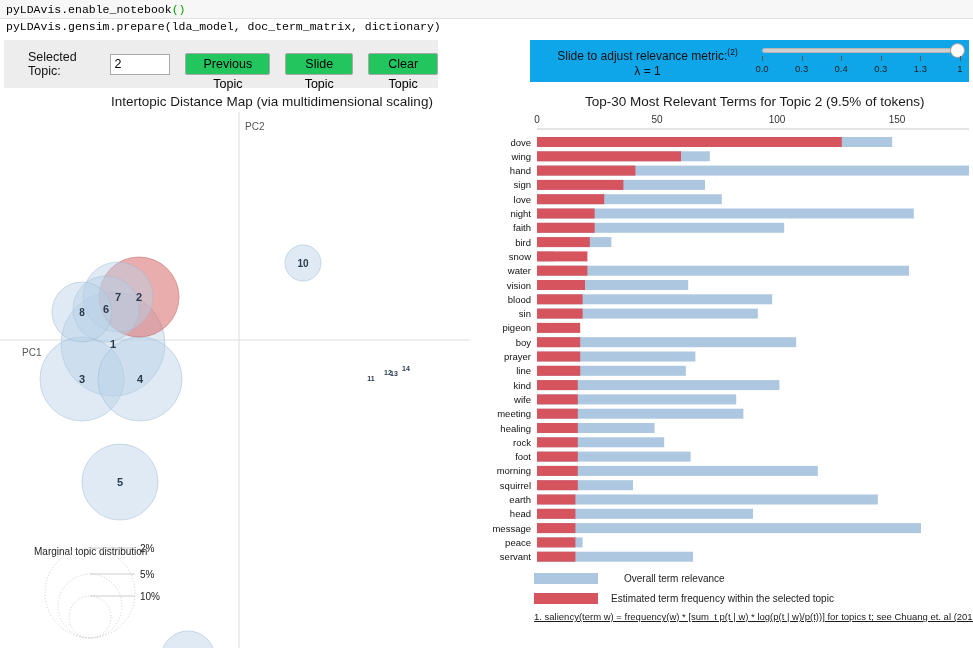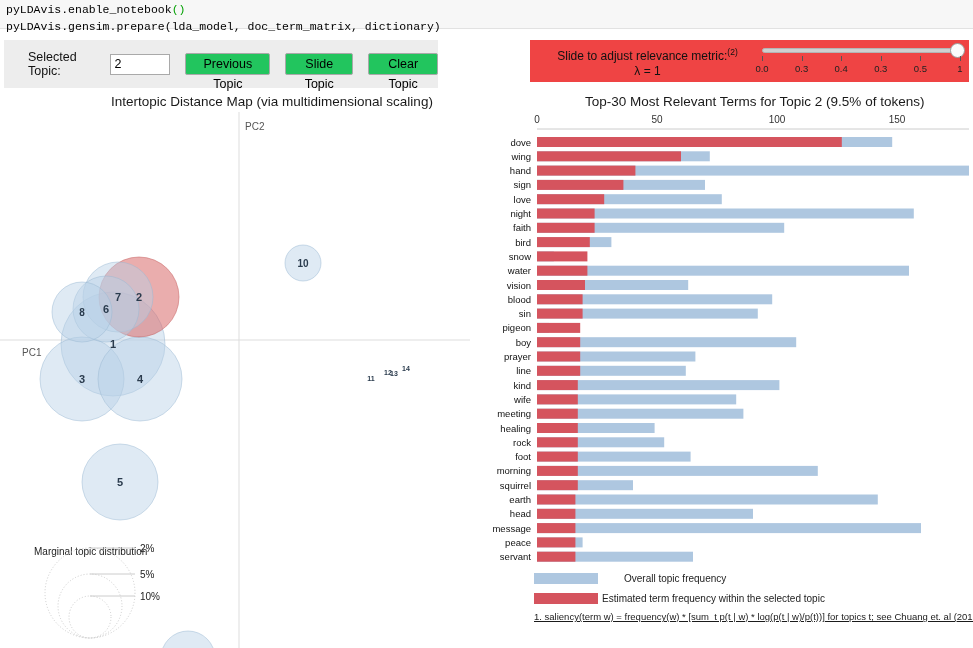--- a/index.html
+++ b/index.html
@@ -14,7 +14,7 @@
 
   
   .code-cell {
-    position: absolute; left: 0; top: 0; width: 973px; height: 29px;
+    position: absolute; left: 0; top: 0; width: 973px; height: 19px;
     background: #f7f7f7; border-bottom: 1px solid #e2e2e2;
     font-family: "Liberation Mono", monospace;
     font-size: 11.5px; line-height: 17px; color: #000;

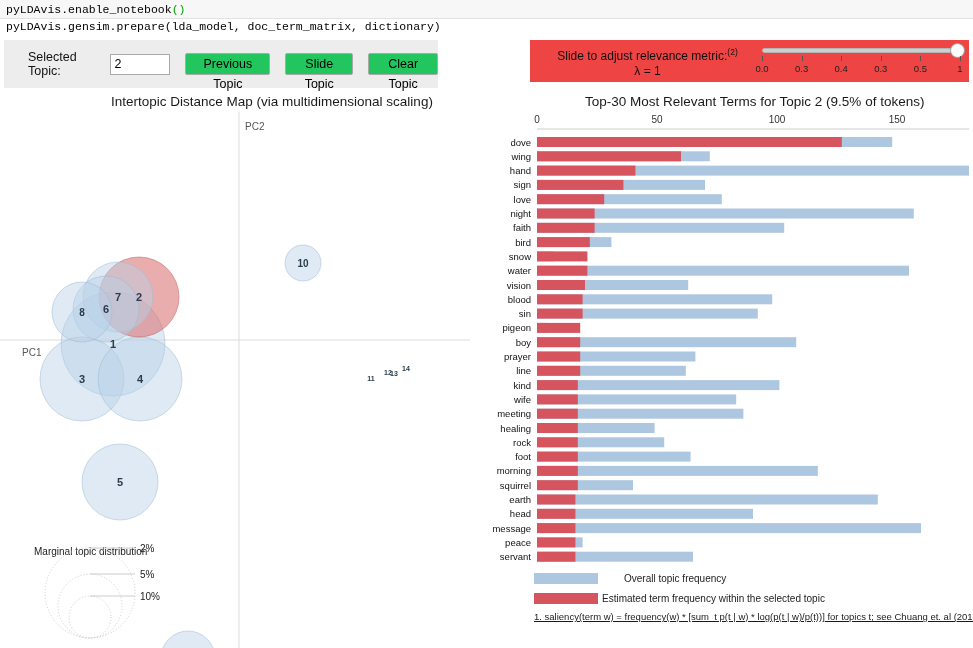--- a/index.html
+++ b/index.html
@@ -44,7 +44,7 @@
   
   .slider-bar {
     position: absolute; left: 530px; top: 40px; width: 439px; height: 42px;
-    background: #ef4444;
+    background: #0ea5e9;
   }
   .slider-txt {
     position: absolute; left: 10px; top: 5px; width: 215px;

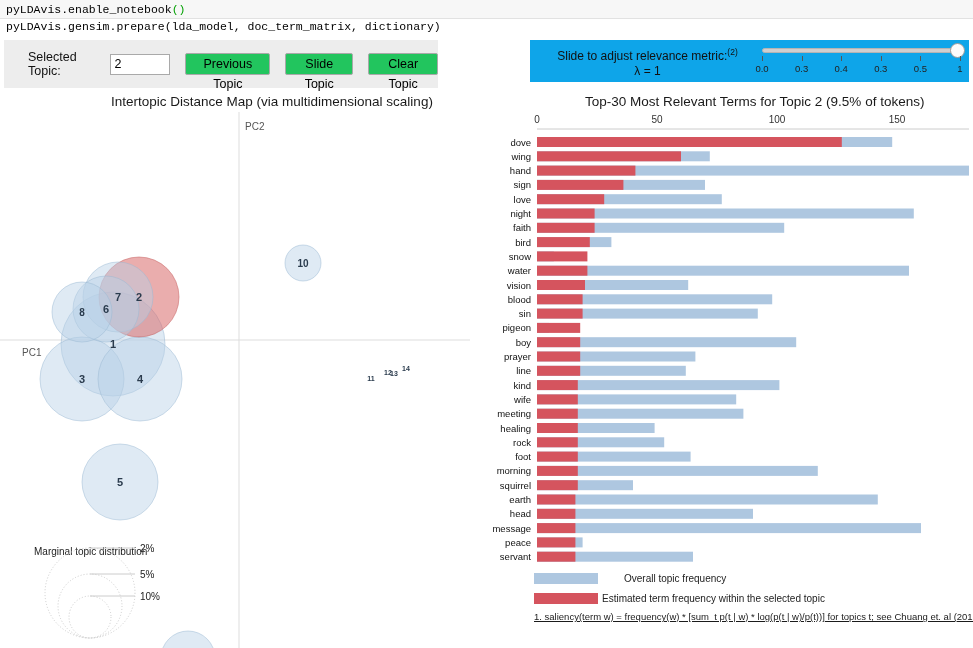--- a/index.html
+++ b/index.html
@@ -130,7 +130,7 @@
         <div class="tick" style="left: 118.8px;"></div>
         <div class="ticklab" style="left: 118.8px;">0.3</div>
         <div class="tick" style="left: 158.4px;"></div>
-        <div class="ticklab" style="left: 158.4px;">0.5</div>
+        <div class="ticklab" style="left: 158.4px;">1.3</div>
         <div class="tick" style="left: 198px;"></div>
         <div class="ticklab" style="left: 198px;">1</div>
       </div>

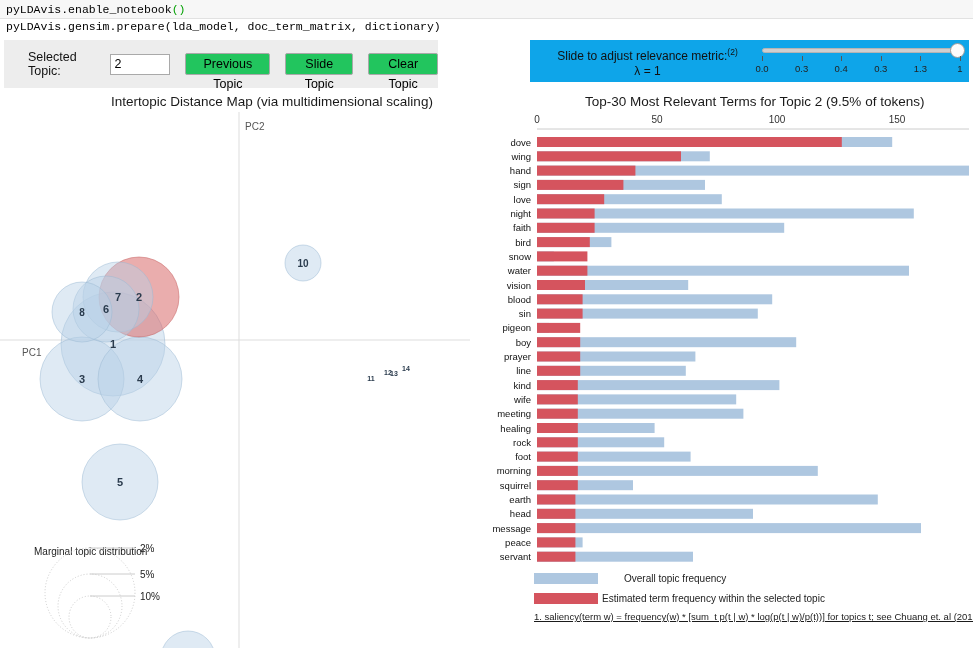--- a/index.html
+++ b/index.html
@@ -285,7 +285,7 @@
 <div class="legend">
   <div class="legend-row lrow1">
     <span class="swatch sw-blue"></span>
-    <span class="legend-txt">Overall topic frequency</span>
+    <span class="legend-txt">Overall term relevance</span>
   </div>
   <div class="legend-row lrow2">
     <span class="swatch sw-red"></span>

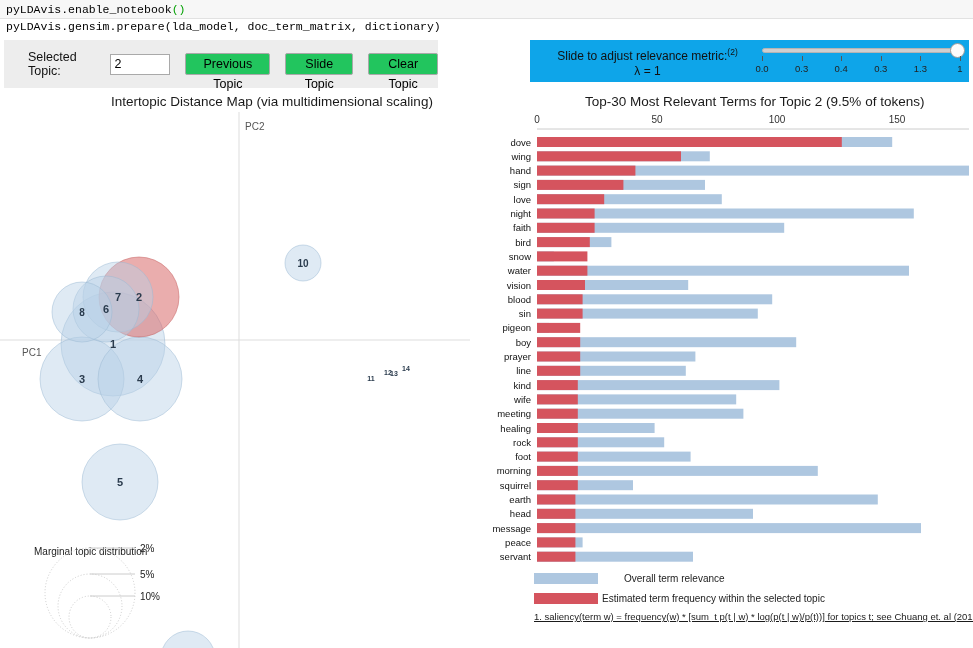--- a/index.html
+++ b/index.html
@@ -90,7 +90,7 @@
   .sw-red  { background: #d5545e; margin-left: 0px; }
   .legend-txt { font-size: 10px; color: #222; }
   .lrow1 .legend-txt { margin-left: 26px; }
-  .lrow2 .legend-txt { margin-left: 4px; text-align: center; }
+  .lrow2 .legend-txt { margin-left: 13px; text-align: center; }
   .lrow2 { margin-top: 3px; }
   .notes { position: absolute; left: 534px; top: 610px; width: 440px; }
   .note {

